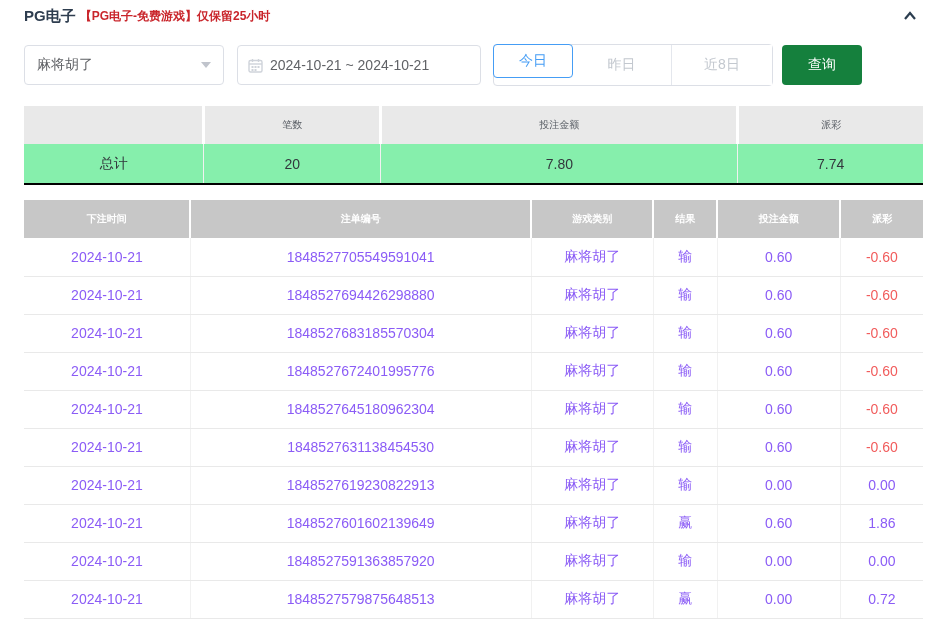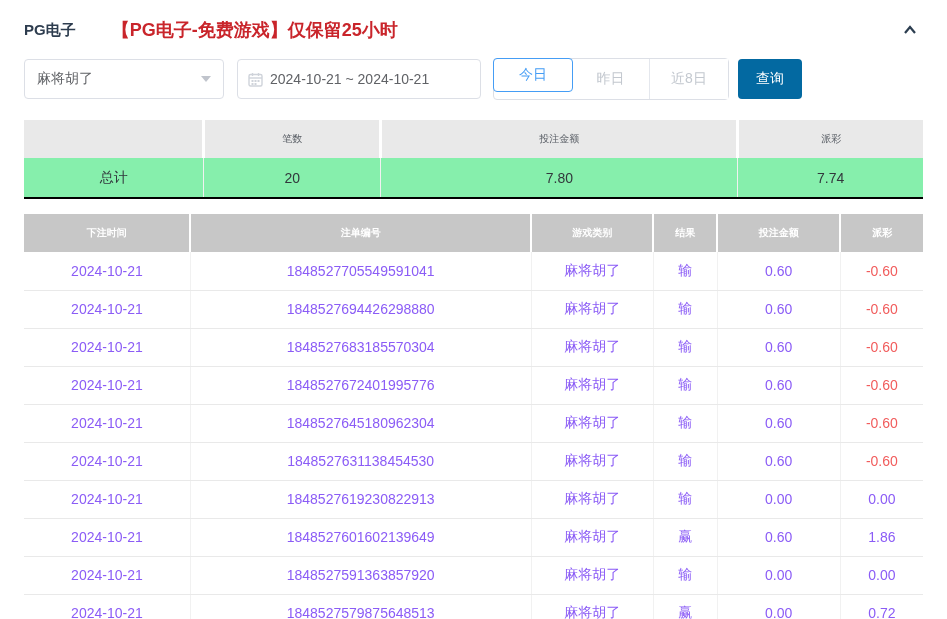--- a/index.html
+++ b/index.html
@@ -8,7 +8,7 @@
   .page { padding:0 24px; }
 
   
-  .hdr { display:flex; align-items:center; padding-top:18px;text-align:center; }
+  .hdr { display:flex; align-items:center; padding-top:4px;text-align:center; }
   .hdr-title { font-size:15px; font-weight:bold; color:#2e3d4f; }
   .hdr-notice { font-size:18px; font-weight:bold; color:#c9252b; margin-left:36px; }
   .hdr-spacer { flex:1; }

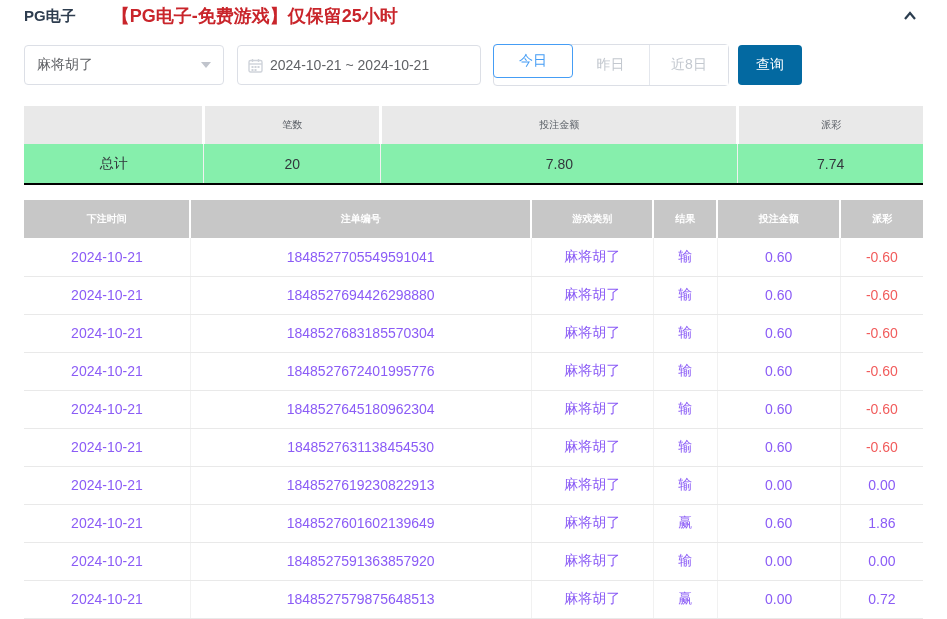--- a/index.html
+++ b/index.html
@@ -10,7 +10,7 @@
   
   .hdr { display:flex; align-items:center; padding-top:4px;text-align:center; }
   .hdr-title { font-size:15px; font-weight:bold; color:#2e3d4f; }
-  .hdr-notice { font-size:18px; font-weight:bold; color:#c9252b; margin-left:36px; }
+  .hdr-notice { font-size:12px; font-weight:bold; color:#c9252b; margin-left:4px; }
   .hdr-spacer { flex:1; }
   .collapse-btn { cursor:pointer; padding:4px; display:flex; }
 

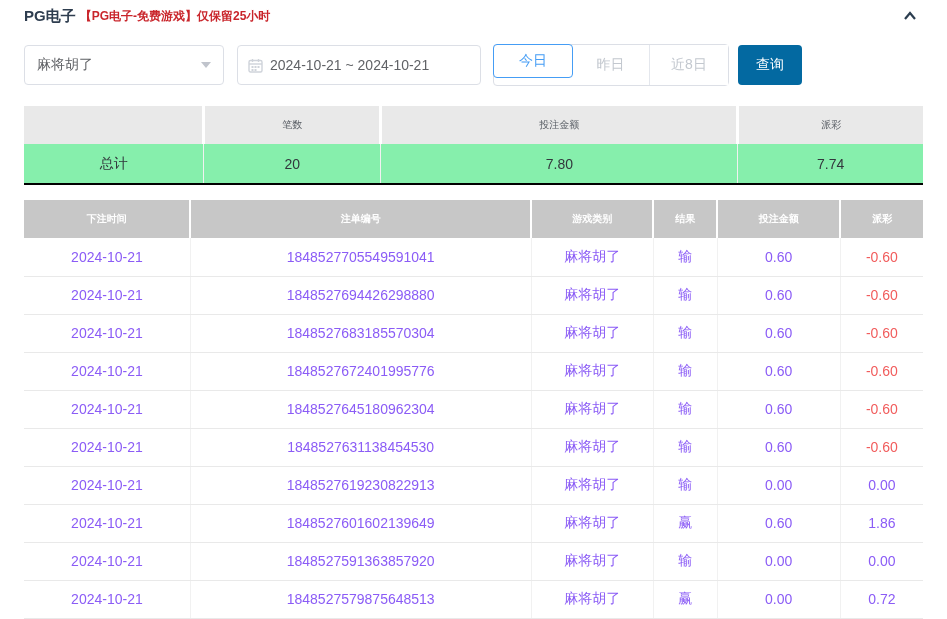--- a/index.html
+++ b/index.html
@@ -27,7 +27,7 @@
               color:#606266; font-size:14px; background:#fff; cursor:pointer; }
   .cal-icon { margin-right:7px; display:flex; }
   .btn-group { display:flex; margin-left:12px; border:1px solid #dcdfe6; border-radius:4px; }
-  .qbtn { width:78px; height:40px; background:#fff; border:none; font-size:14px;
+  .qbtn { width:100px; height:40px; background:#fff; border:none; font-size:14px;
           color:#c3c8cf; cursor:pointer; border-right:1px solid #e4e7ed;
           font-family:inherit; }
   .qbtn:last-child { border-right:none; }

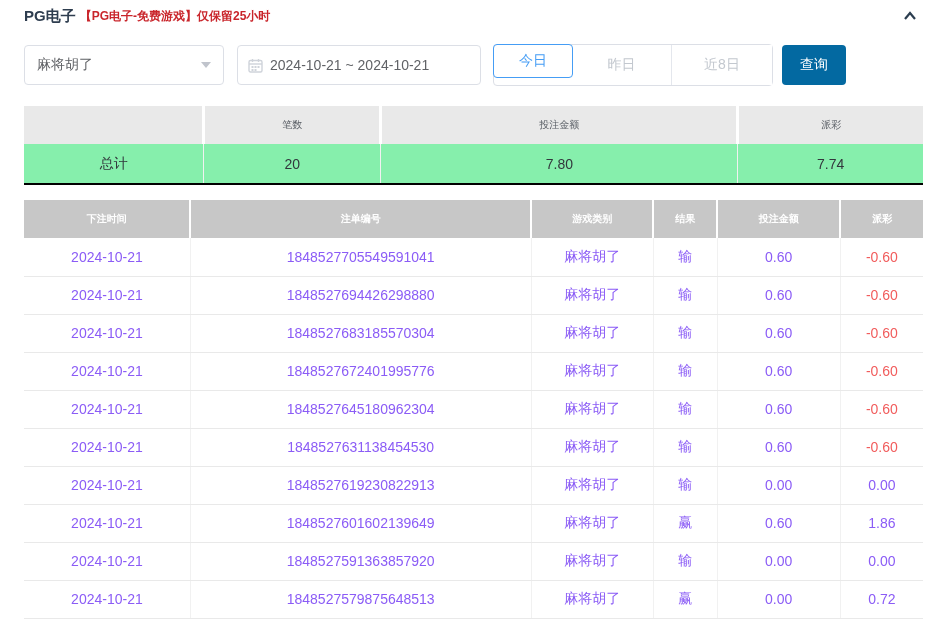--- a/index.html
+++ b/index.html
@@ -34,7 +34,7 @@
   .qbtn.active { color:#459df5; border:1px solid #459df5; border-radius:4px;
                  margin:-1px; position:relative; z-index:1; background:#fff;
                  width:80px; height:34px; }
-  .search-btn { margin-left:9px; width:64px; height:40px; background:#0369a1;
+  .search-btn { margin-left:9px; width:80px; height:40px; background:#15803d;
                 color:#fff; border:none; border-radius:4px; font-size:14px;
                 cursor:pointer; font-family:inherit; }
 

